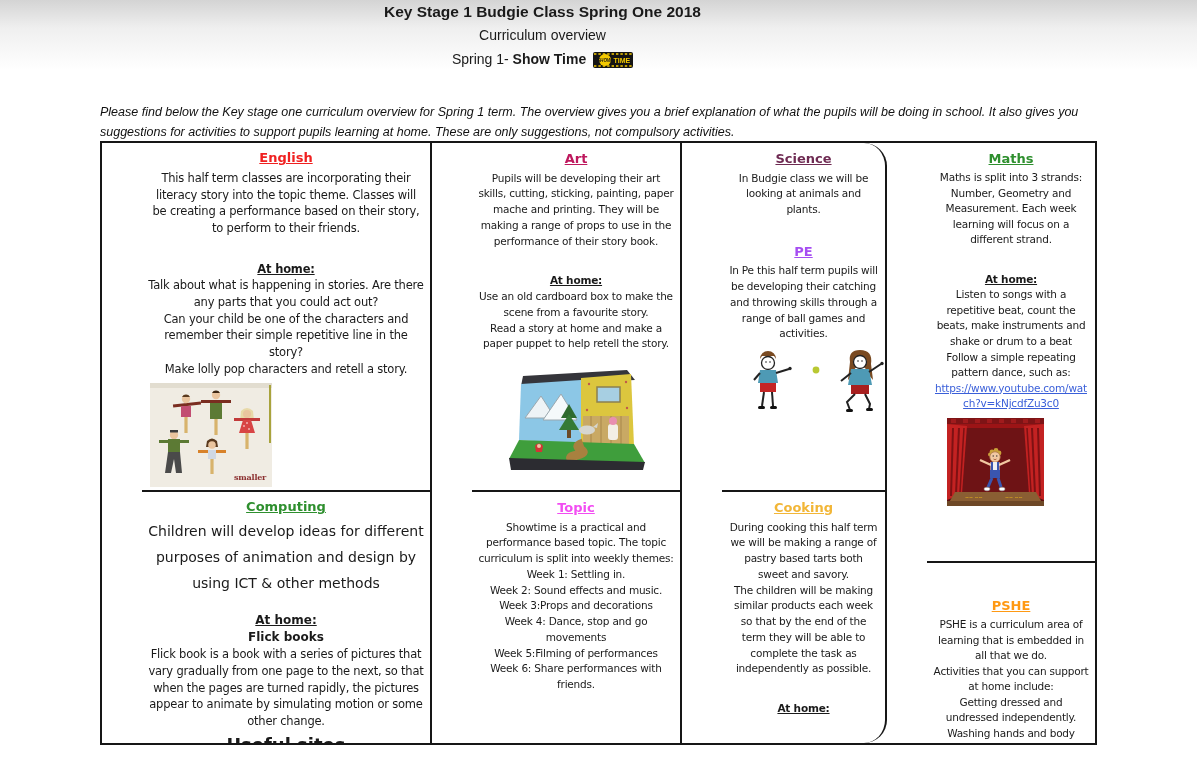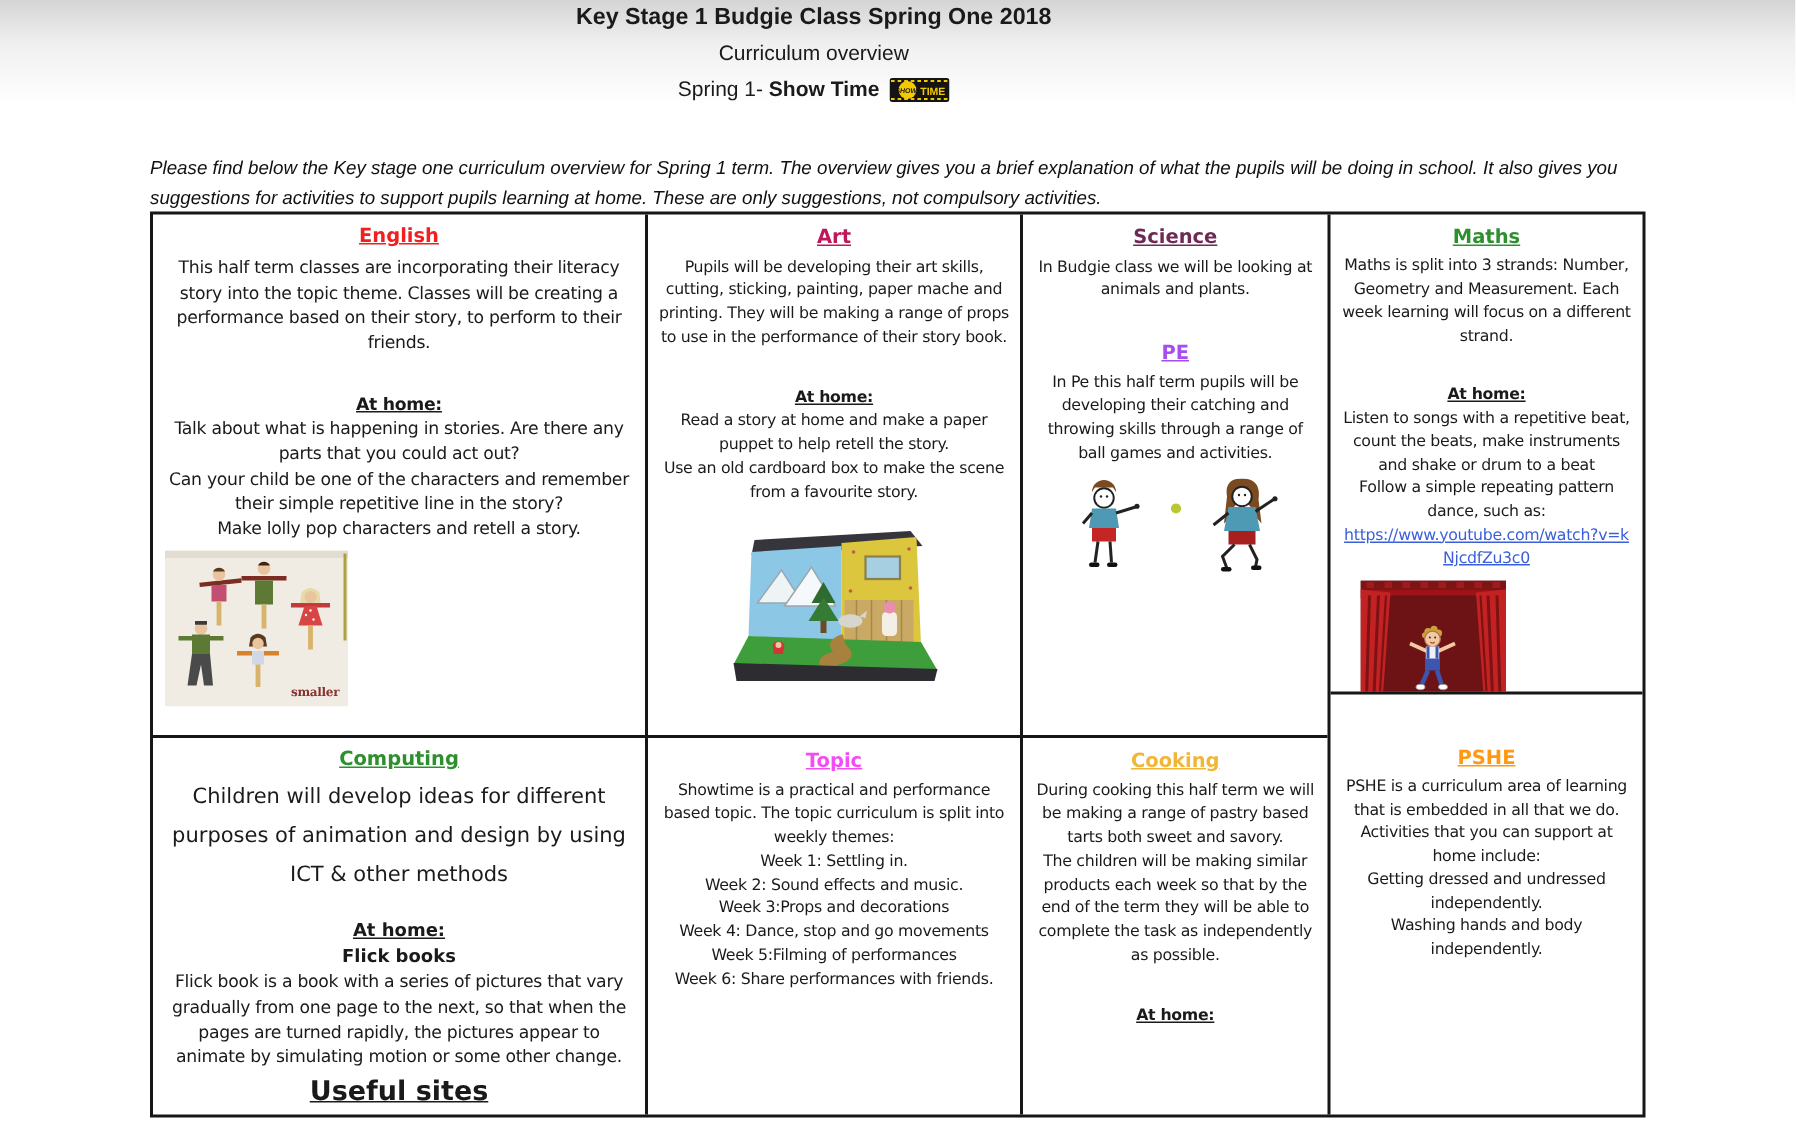--- a/index.html
+++ b/index.html
@@ -35,7 +35,7 @@
     position: absolute; left: 100px; top: 141px; width: 997px; height: 604px;
     display: flex; border: 2px solid #161616; background: #fff; z-index: 2;
   }
-  .col { display: flex; flex-direction: column; height: 100%; }
+  .col { display: flex; flex-direction: column; height: 100%; padding-left: 40px; }
   .col-1 { width: 330px; border-right: 2px solid #161616; }
   .col-2 { width: 250px; border-right: 2px solid #161616; }
   .col-3 { width: 205px; border-right: 2px solid #161616; }

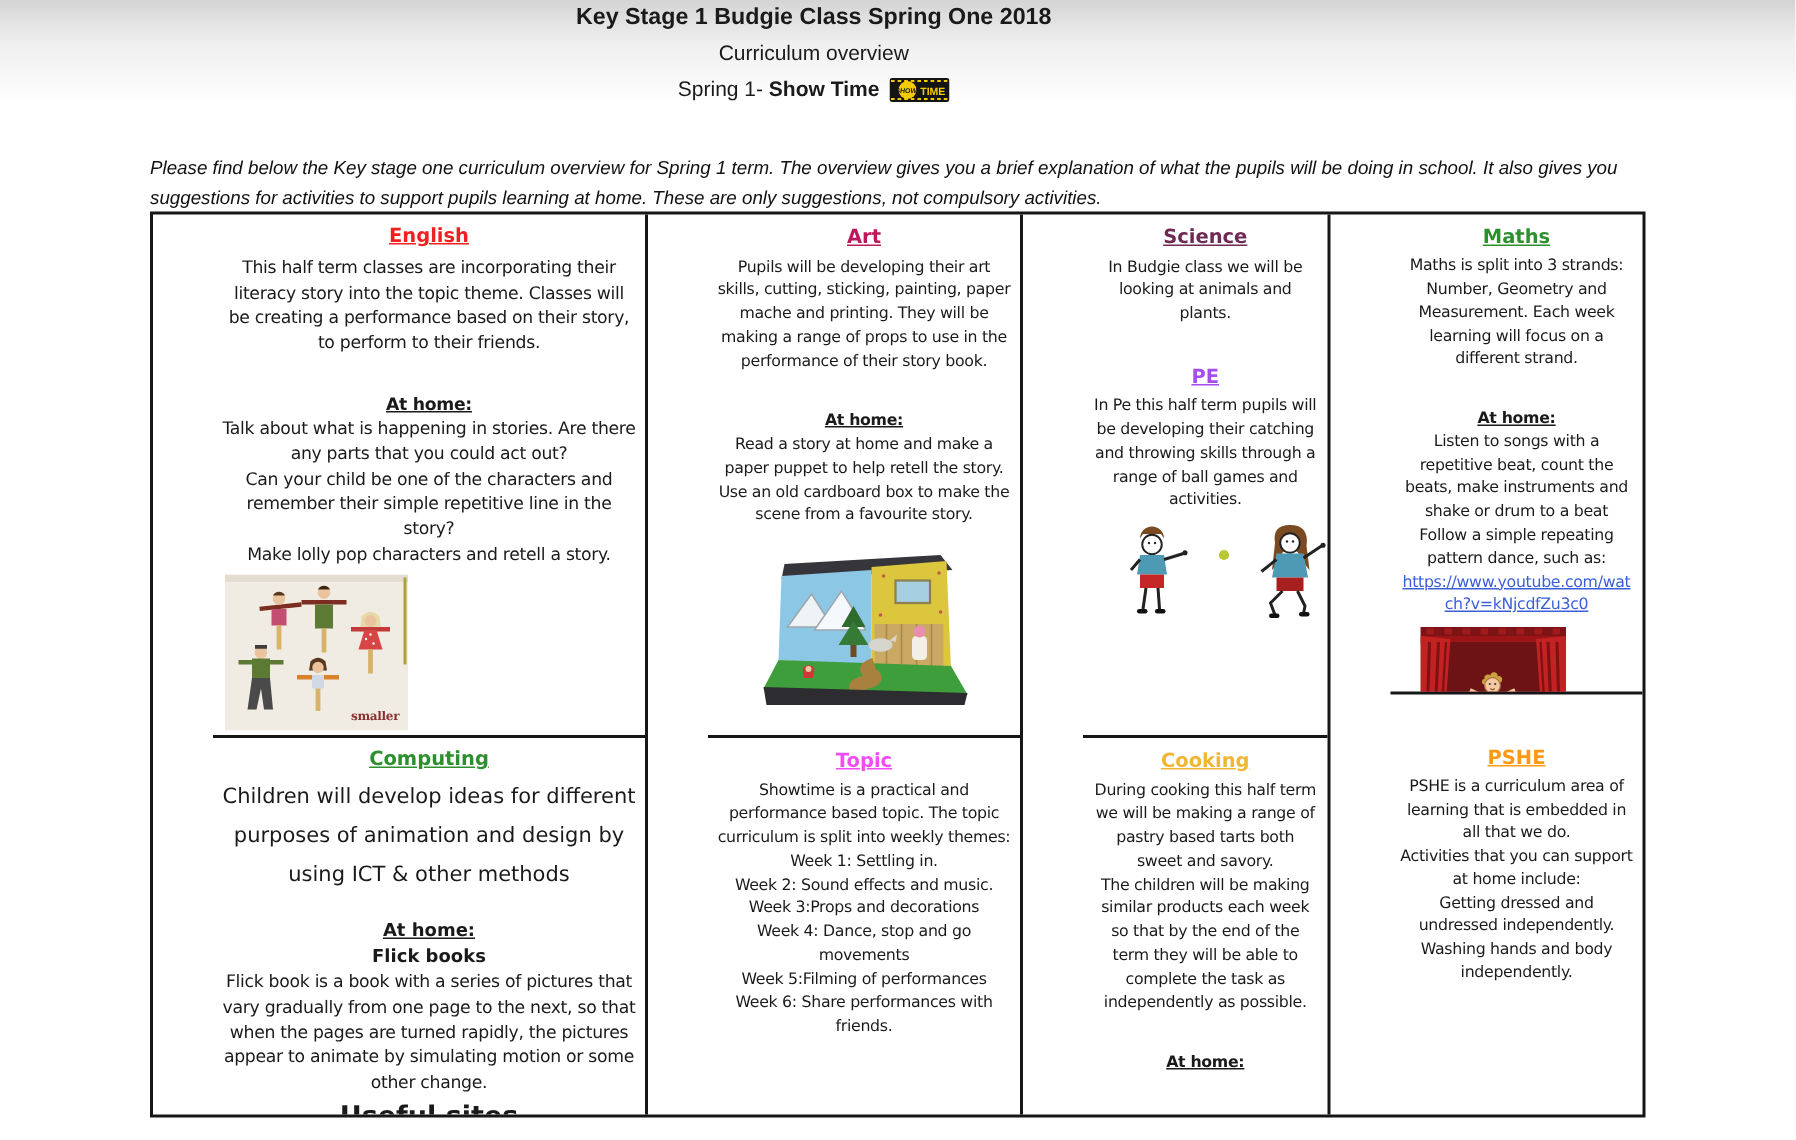--- a/index.html
+++ b/index.html
@@ -38,7 +38,7 @@
   .col { display: flex; flex-direction: column; height: 100%; padding-left: 40px; }
   .col-1 { width: 330px; border-right: 2px solid #161616; }
   .col-2 { width: 250px; border-right: 2px solid #161616; }
-  .col-3 { width: 205px; border-right: 2px solid #161616; }
+  .col-3 { width: 205px; border-right: 2px solid #161616; border-radius: 23px; }
   .col-4 { width: 208px; }
   .cell { padding: 6px 6px; text-align: center; overflow: hidden; }
   .cell-top { border-bottom: 2px solid #161616; }

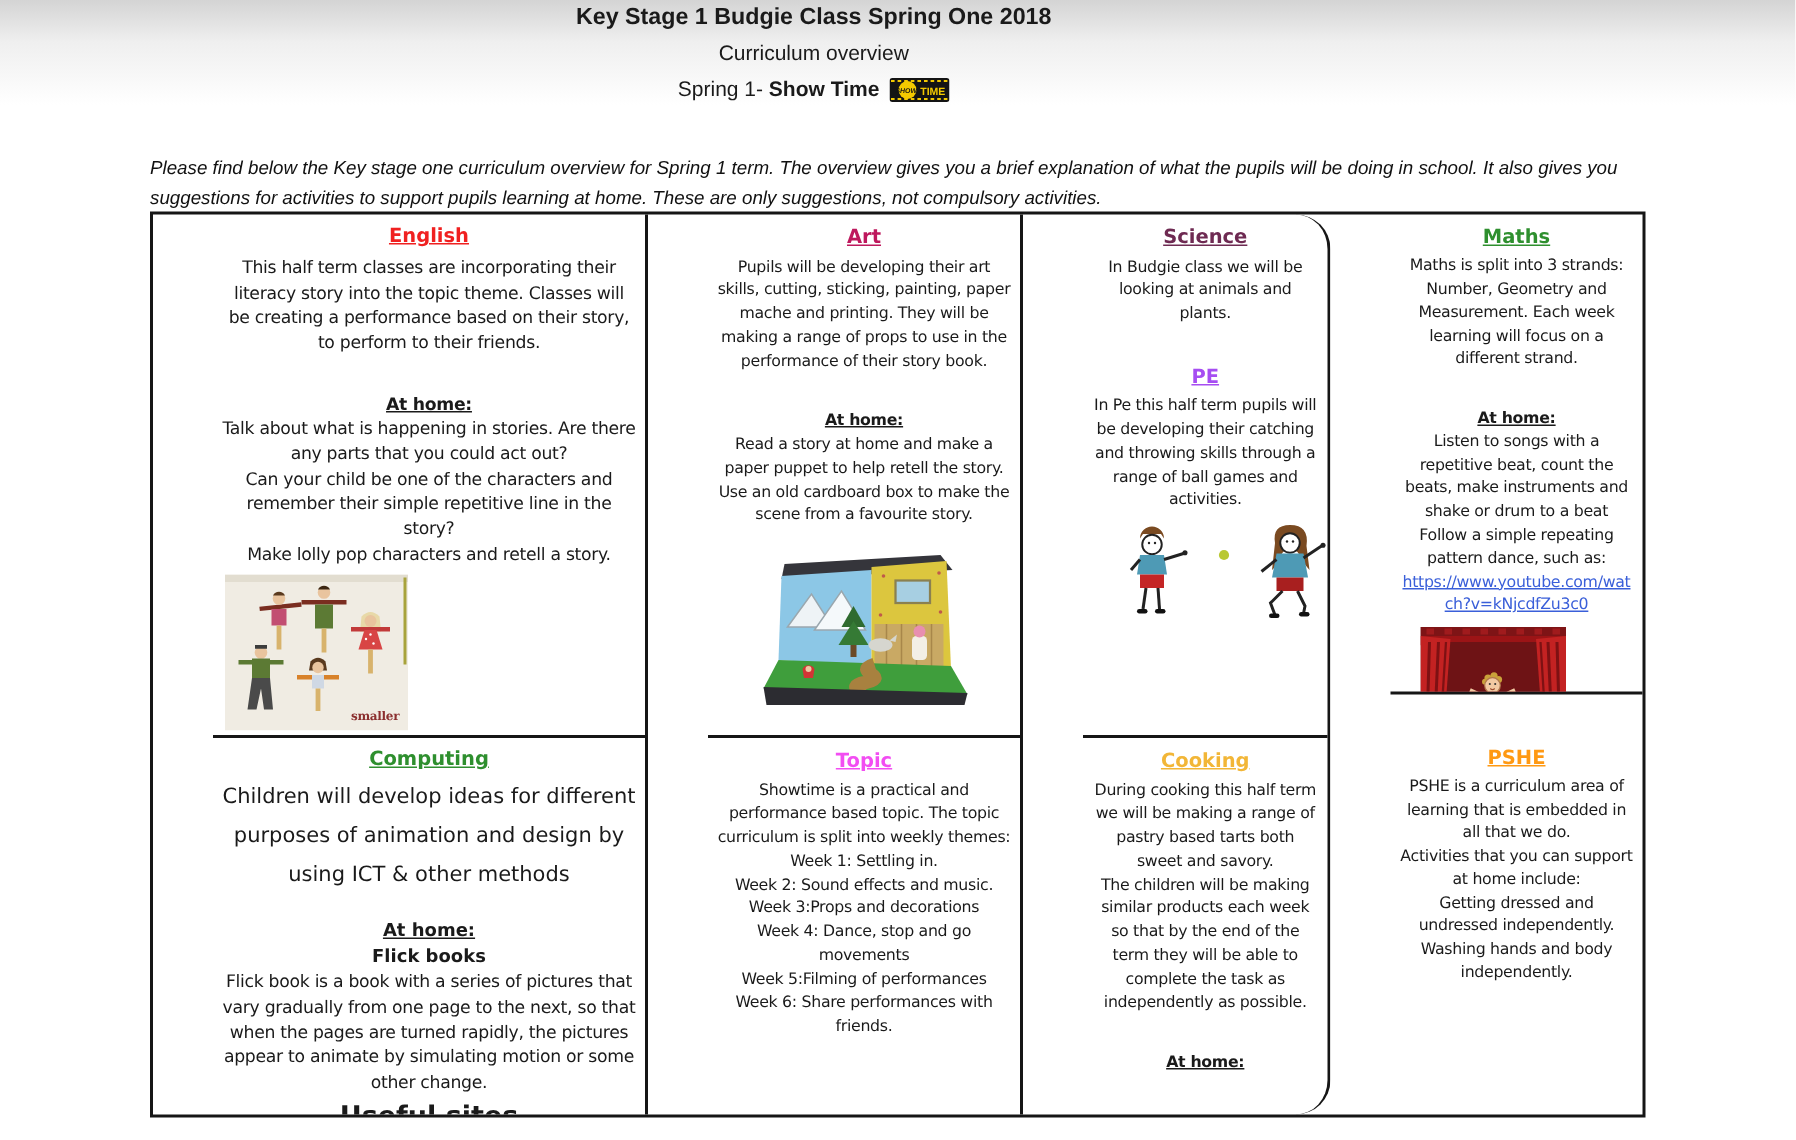--- a/index.html
+++ b/index.html
@@ -43,7 +43,7 @@
   .cell { padding: 6px 6px; text-align: center; overflow: hidden; }
   .cell-top { border-bottom: 2px solid #161616; }
   .col-1 .cell-top, .col-2 .cell-top, .col-3 .cell-top { height: 349px; }
-  .col-4 .cell-top { height: 320px; }
+  .col-4 .cell-top { height: 420px; }
   .cell-bottom { flex: 1; }
   .col-1 .cell { font-size: 11.5px; line-height: 1.45; letter-spacing: -0.2px; }
   .col-2 .cell { font-size: 10.5px; line-height: 1.5; letter-spacing: -0.2px; }

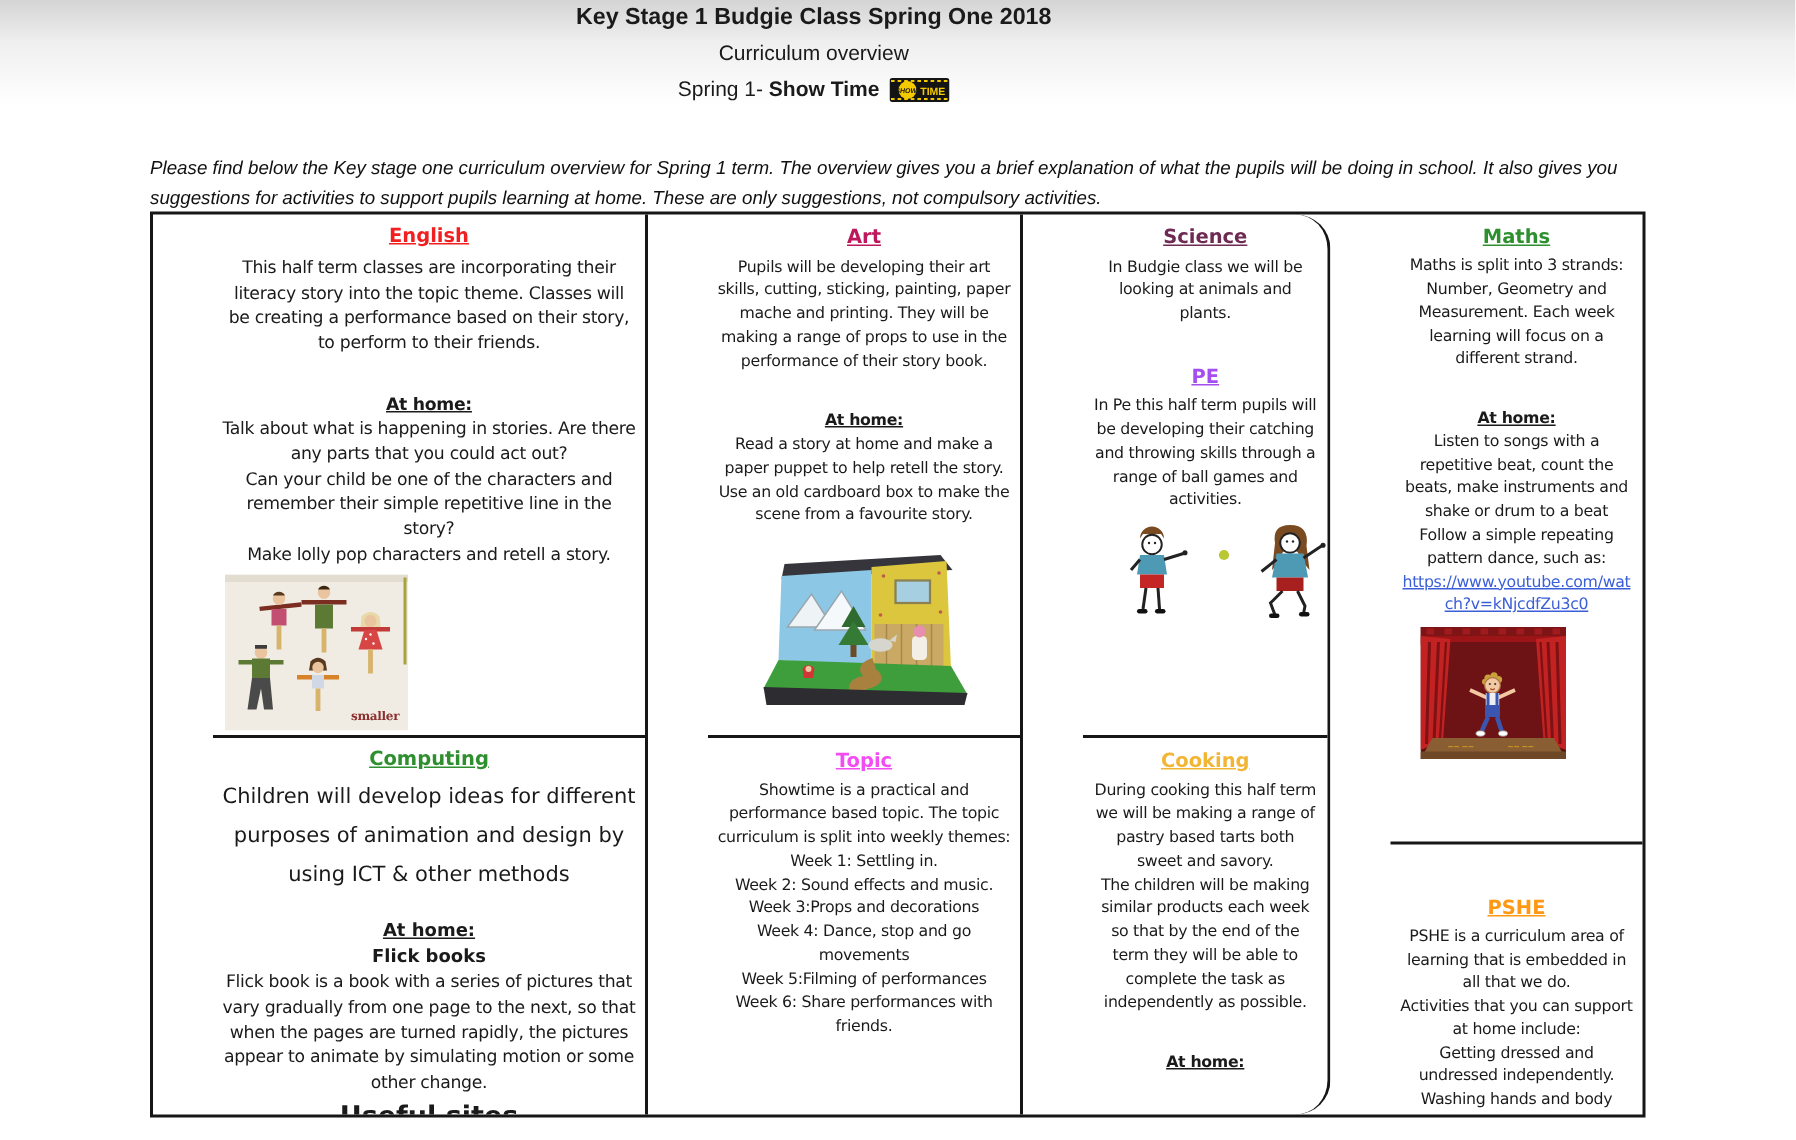--- a/index.html
+++ b/index.html
@@ -164,8 +164,8 @@
       <div class="subj-h" style="color: #be185d;">Art</div>
       <p class="p">Pupils will be developing their art skills, cutting, sticking, painting, paper mache and printing. They will be making a range of props to use in the performance of their story book.</p>
       <div class="mt-lg"><span class="athome">At home:</span></div>
+      <p class="p mt-md">Use an old cardboard box to make the scene from a favourite story.</p>
       <p class="p">Read a story at home and make a paper puppet to help retell the story.</p>
-      <p class="p mt-md">Use an old cardboard box to make the scene from a favourite story.</p>
       <svg class="img-center" width="162" height="110" viewBox="0 0 162 110">
         <rect width="162" height="110" fill="#ffffff"></rect>
         <polygon points="28,16 132,10 140,20 26,26" fill="#35353b"></polygon>

